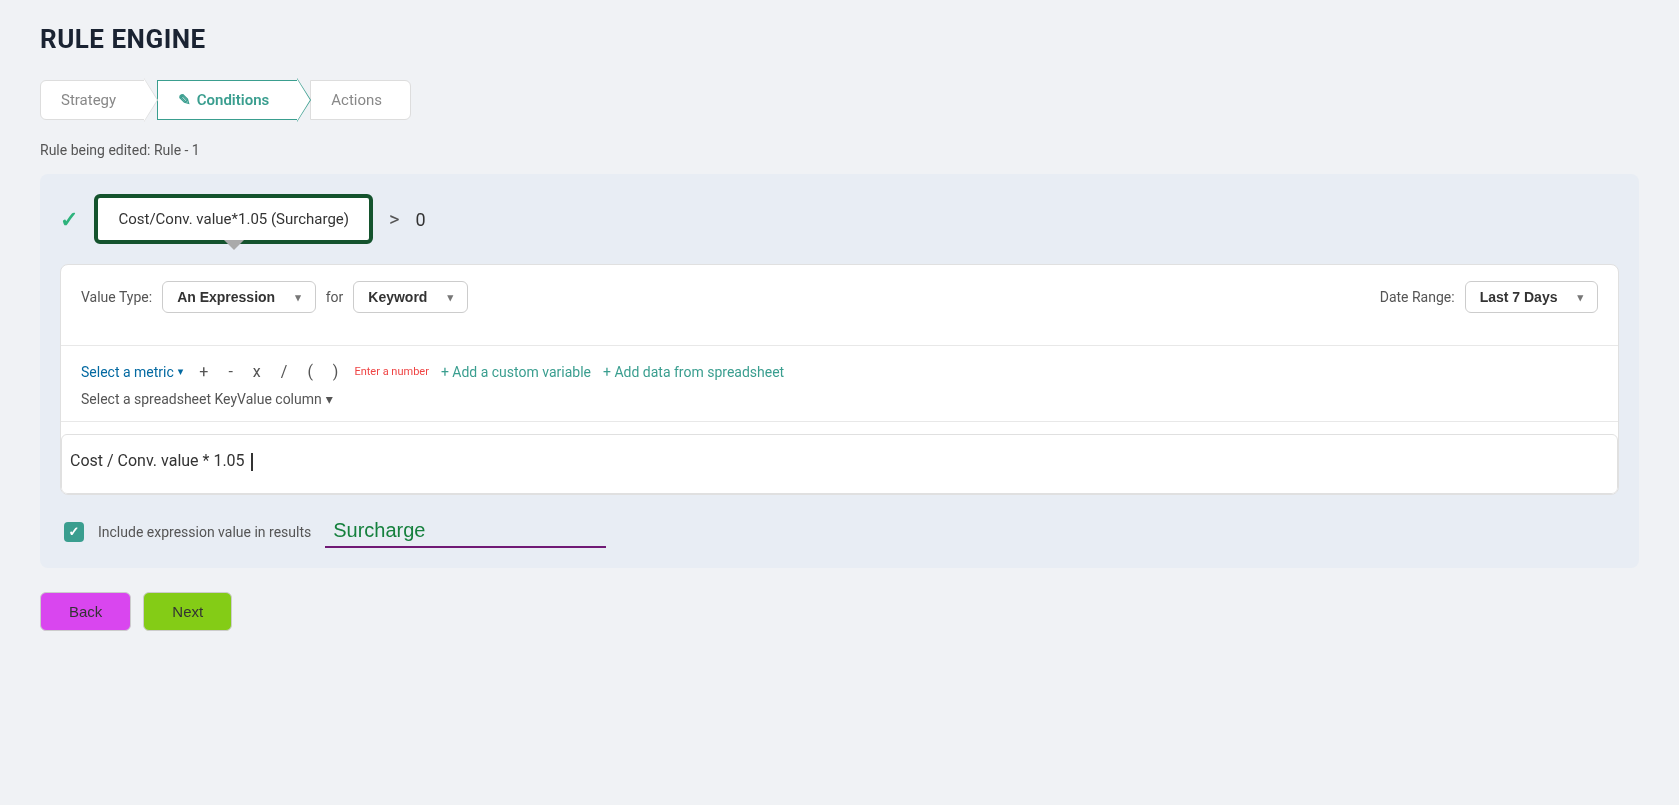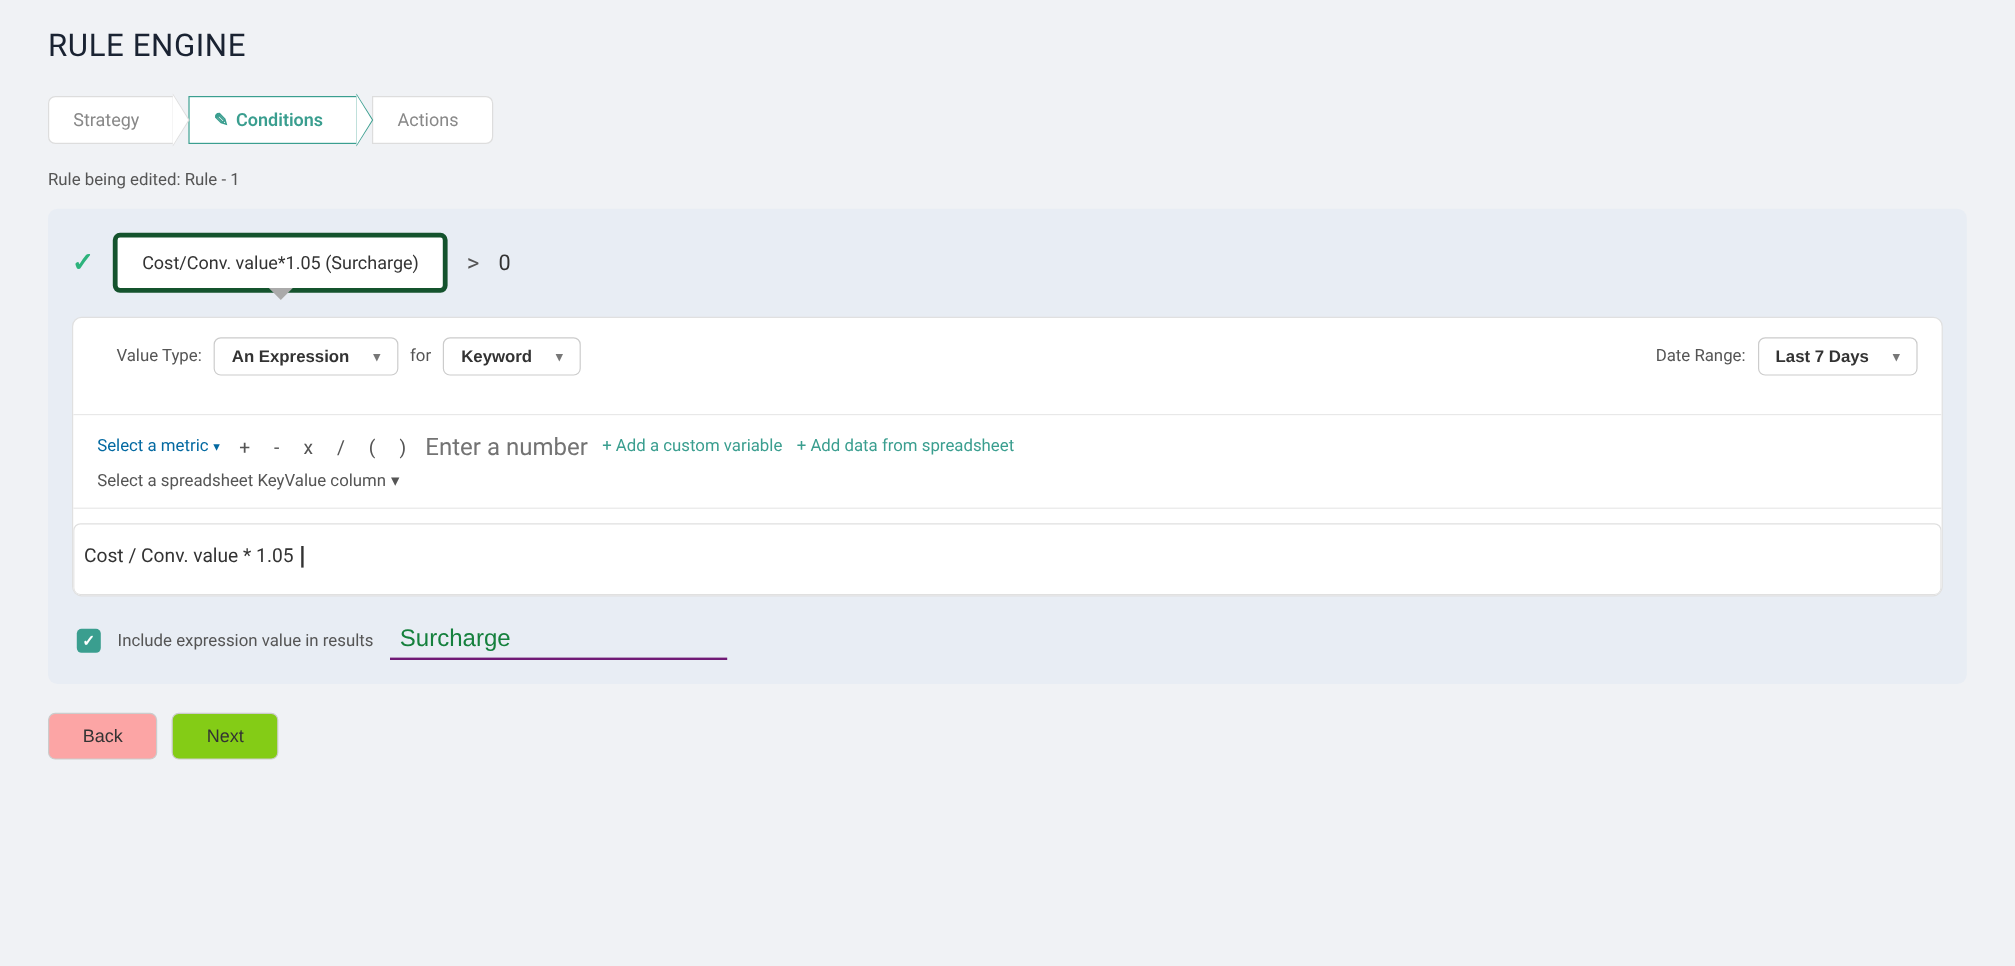--- a/index.html
+++ b/index.html
@@ -18,7 +18,7 @@
 
     .page-title {
       font-size: 26px;
-      font-weight: 400;
+      font-weight: 700;
       color: #1a2332;
       letter-spacing: 0.5px;
       margin-bottom: 24px;

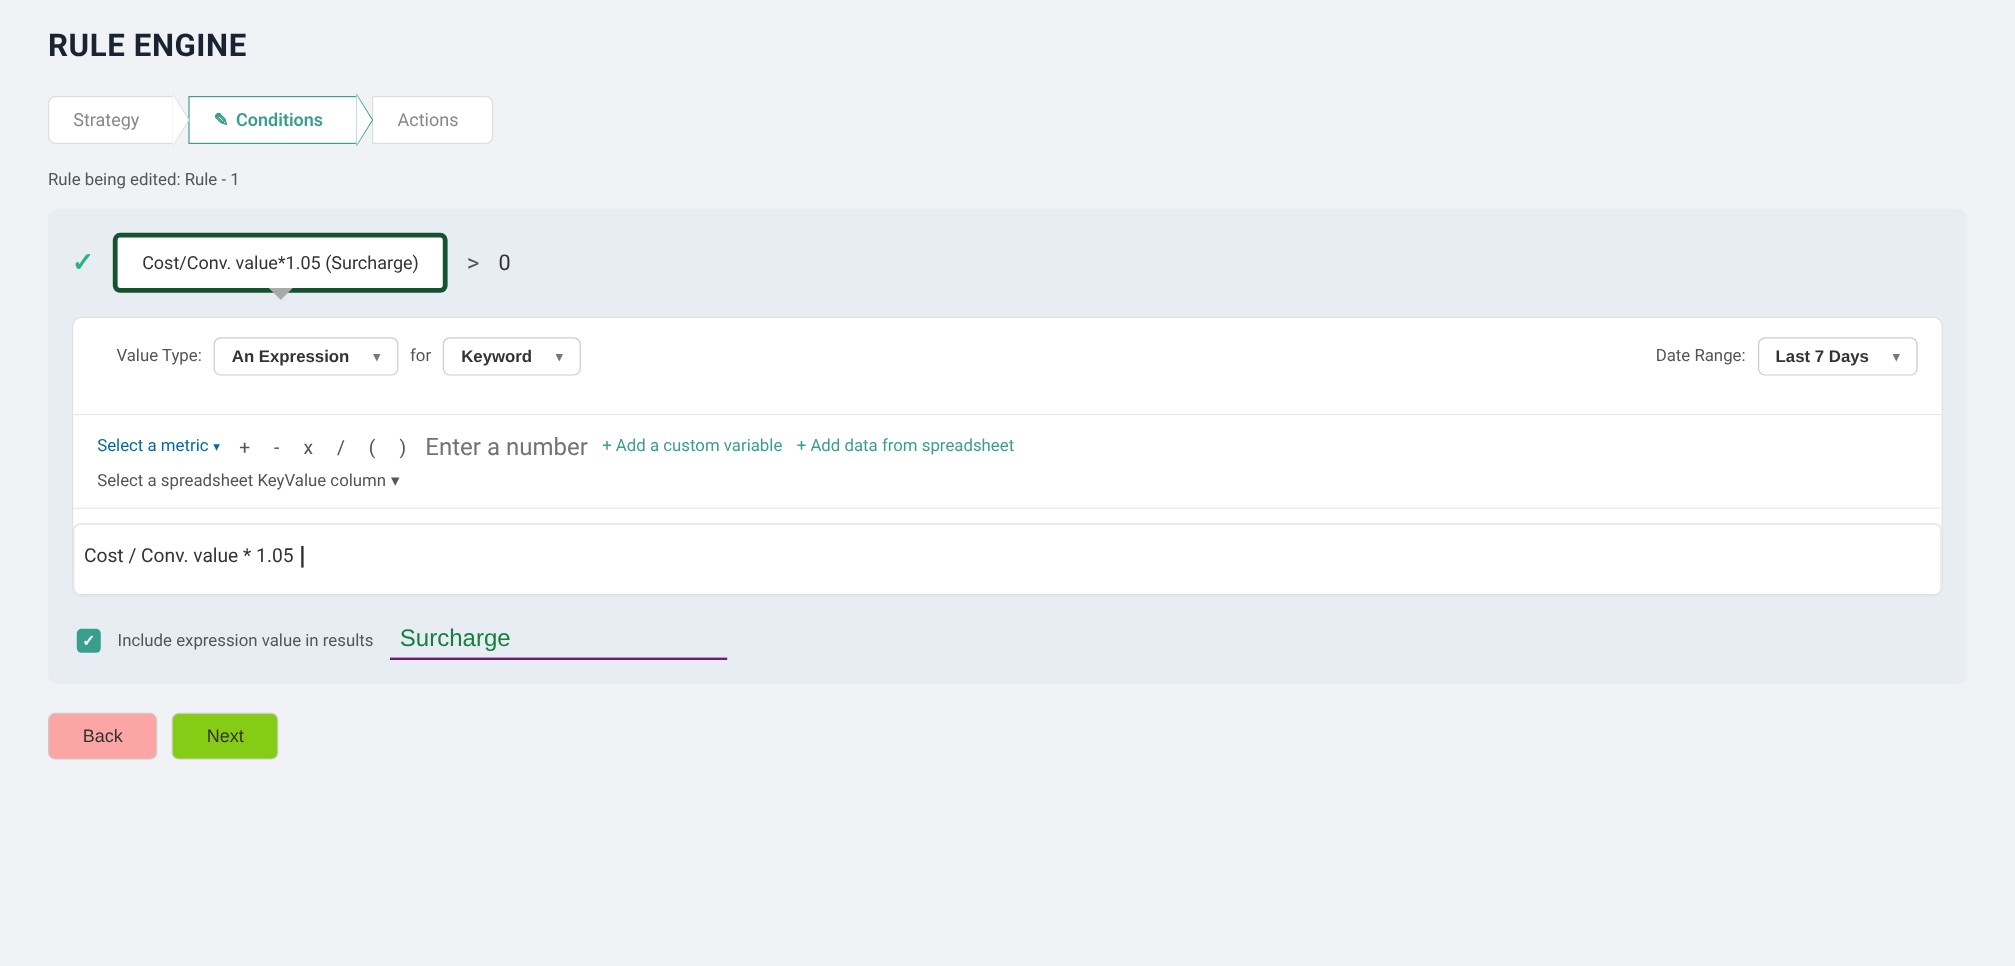--- a/index.html
+++ b/index.html
@@ -161,7 +161,6 @@
     .value-type-label {
       font-size: 14px;
       color: #555;
-      margin-left: 16px;
     }
 
     .dropdown-btn {

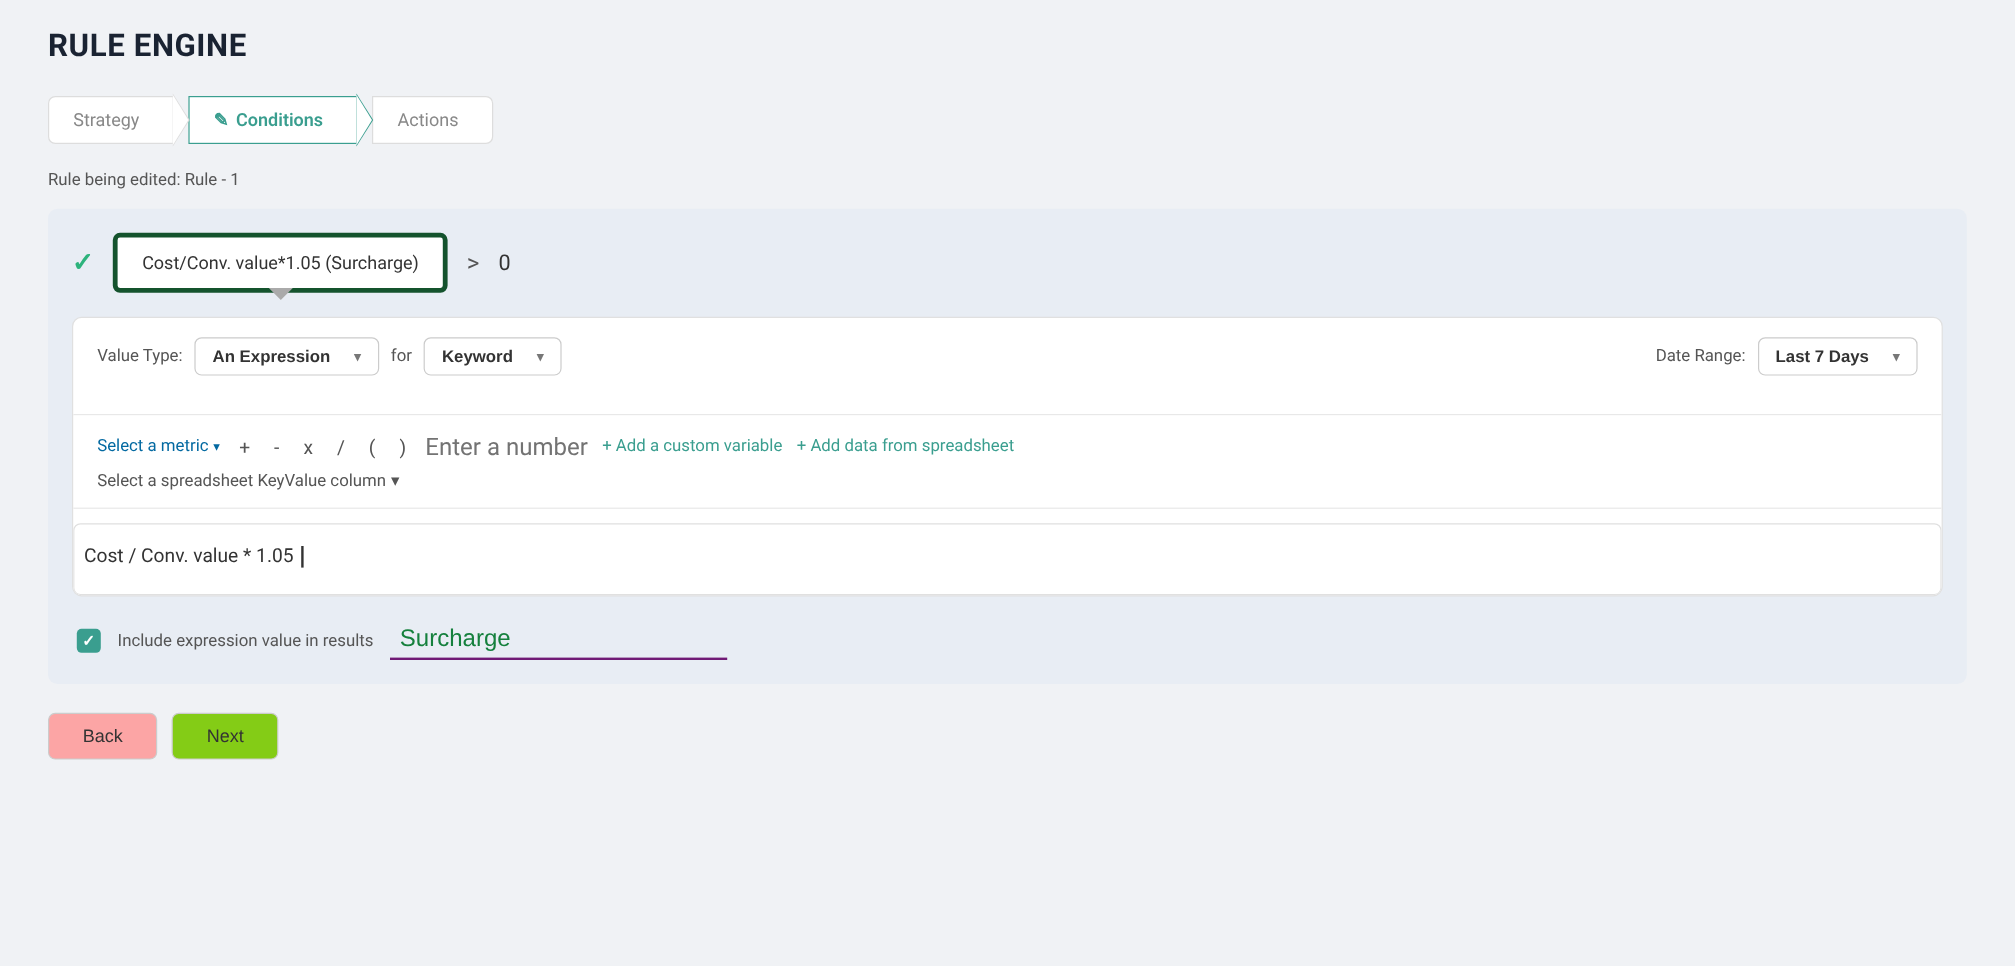--- a/index.html
+++ b/index.html
@@ -224,8 +224,8 @@
     }
 
     .enter-number {
-      font-size: 20px;
-      color: #737373;
+      font-size: 11px;
+      color: #ef4444;
       cursor: pointer;
     }
 

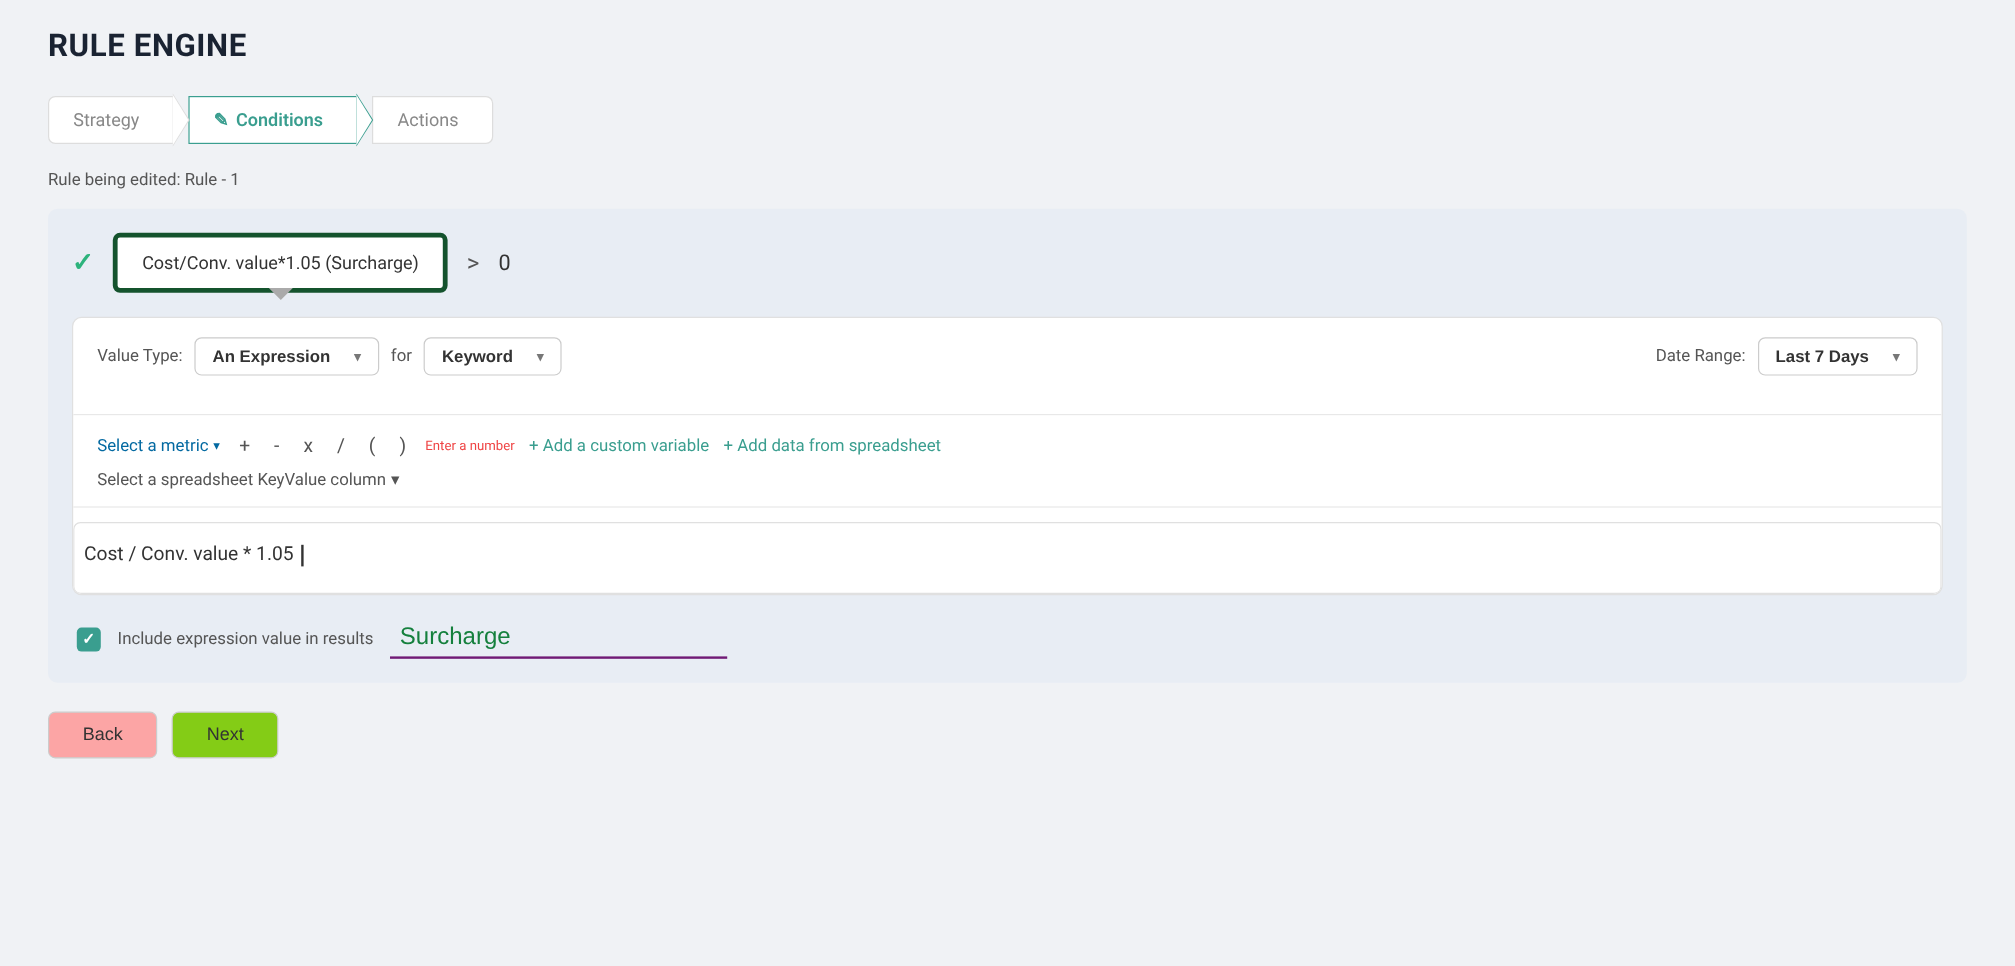--- a/index.html
+++ b/index.html
@@ -329,7 +329,7 @@
       padding: 10px 28px;
       border: 1px solid #ccc;
       border-radius: 6px;
-      background: #fca5a5;
+      background: #d946ef;
       font-size: 15px;
       color: #333;
       cursor: pointer;

